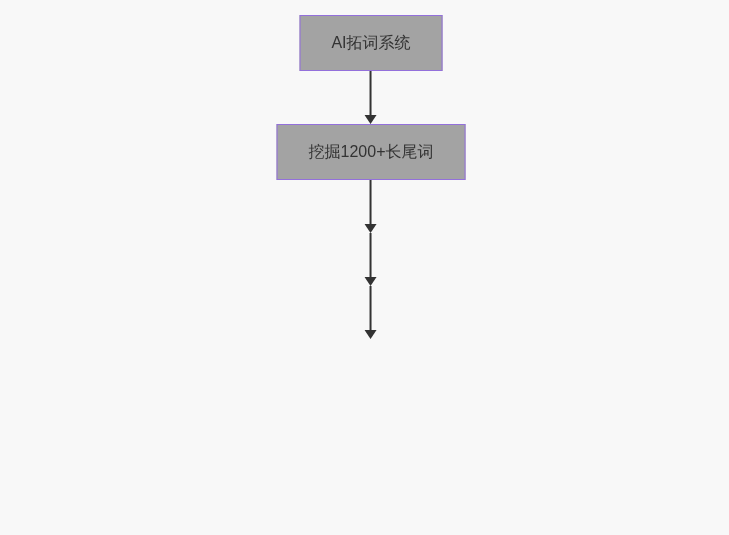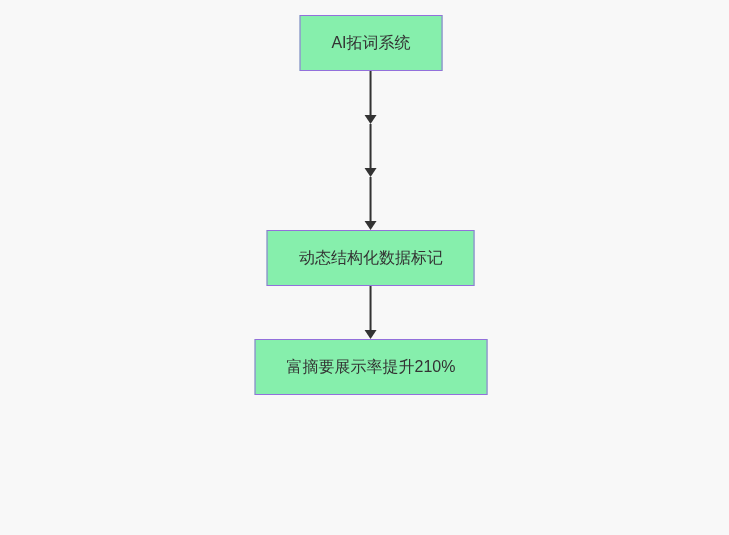--- a/index.html
+++ b/index.html
@@ -30,7 +30,7 @@
     display: flex;
     align-items: center;
     justify-content: center;
-    background: #86efac;
+    background: #a3a3a3;
     border: 1px solid #9370DB;
     color: #333333;
     font-size: 16px;

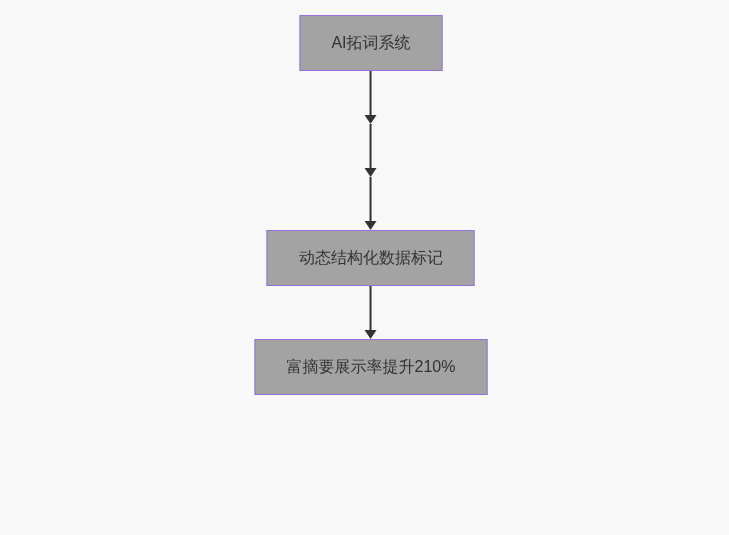--- a/index.html
+++ b/index.html
@@ -69,6 +69,9 @@
     <div class="arrowhead"></div>
   </div>
 
+  <div class="node">
+    <span>挖掘1200+长尾词</span>
+  </div>
 
   <div class="edge">
     <div class="edge-line"></div>

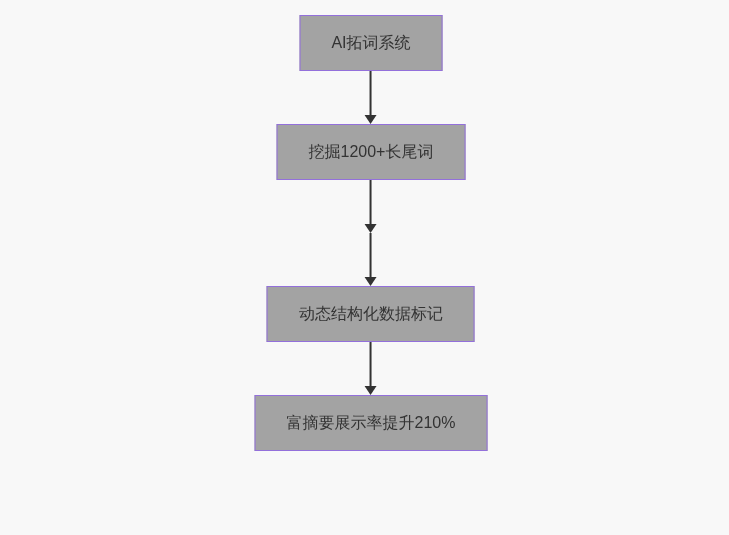--- a/index.html
+++ b/index.html
@@ -84,9 +84,6 @@
     <div class="arrowhead"></div>
   </div>
 
-  <div class="node">
-    <span>动态结构化数据标记</span>
-  </div>
 
   <div class="edge">
     <div class="edge-line"></div>

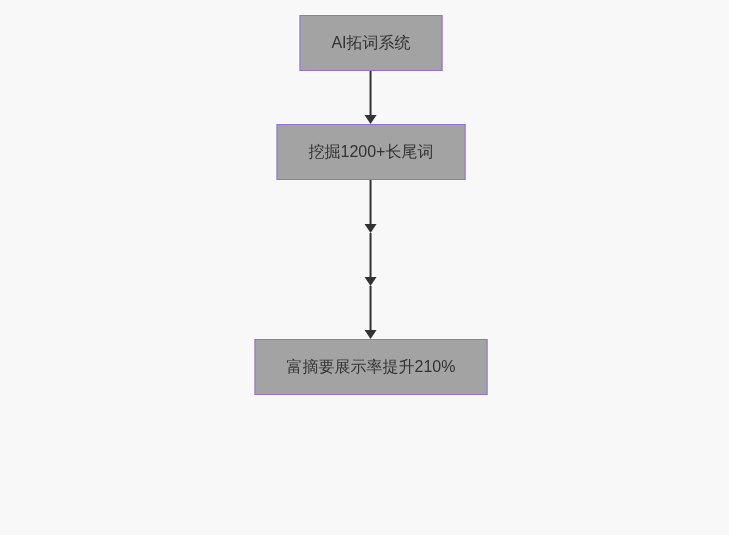--- a/index.html
+++ b/index.html
@@ -90,9 +90,6 @@
     <div class="arrowhead"></div>
   </div>
 
-  <div class="node">
-    <span>富摘要展示率提升210%</span>
-  </div>
 
 </div>
 

